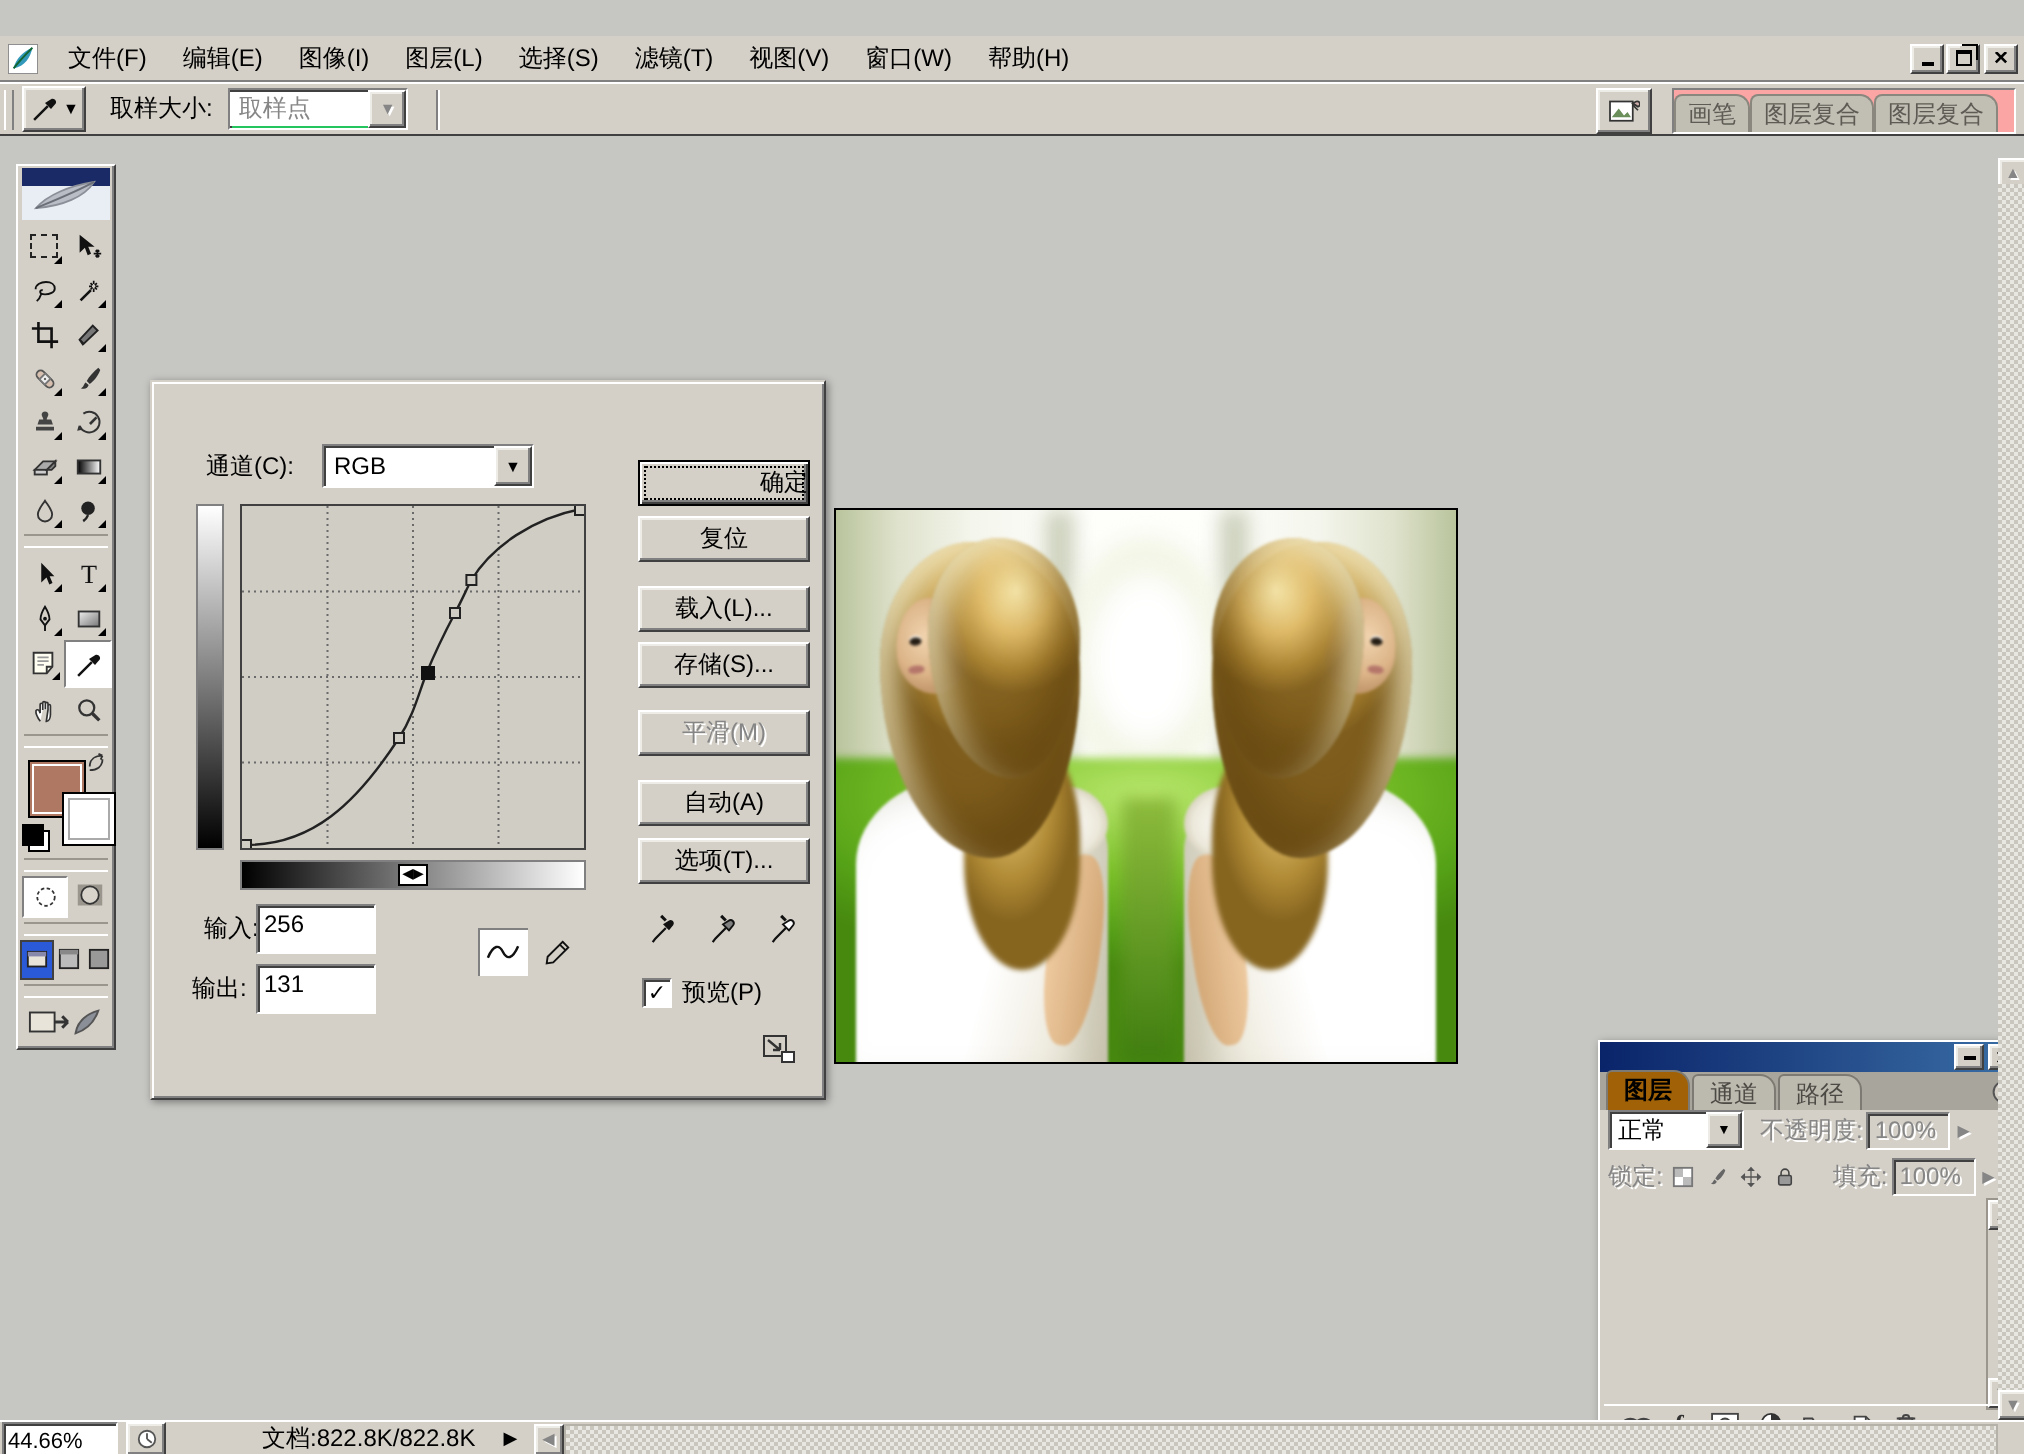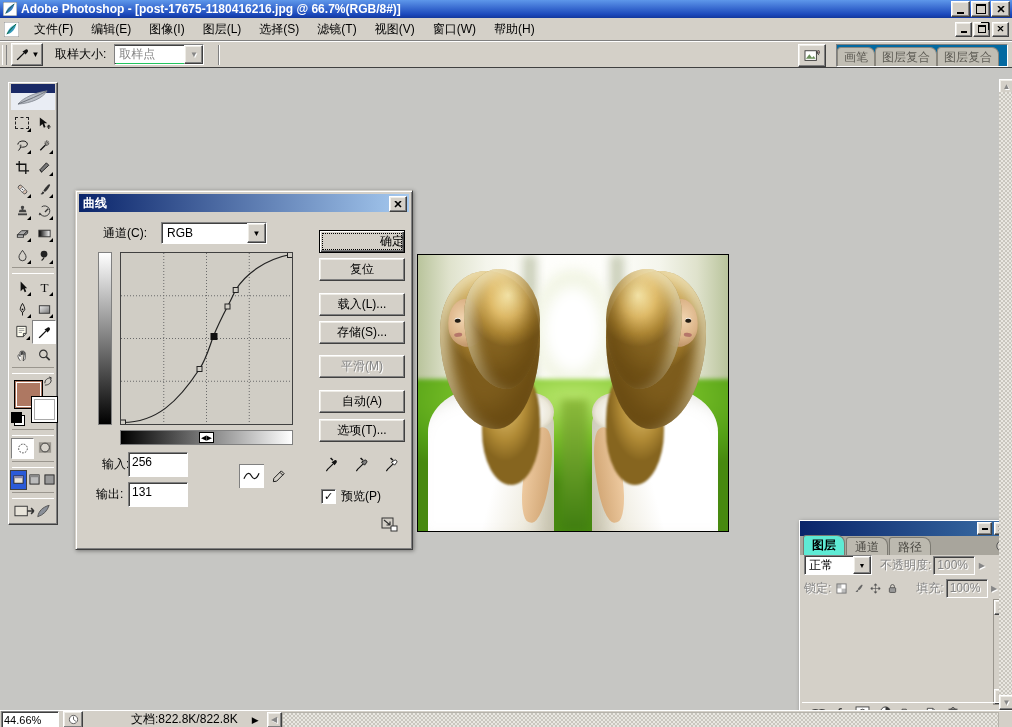--- a/index.html
+++ b/index.html
@@ -117,27 +117,6 @@
 
 <div id="app">
 
-  <div class="abs" id="titlebar">
-    <svg width="14" height="14" style="margin:0 4px 0 3px" viewBox="0 0 16 16">
-        <rect x="0" y="0" width="16" height="16" fill="#fff" stroke="#567"></rect>
-        <path d="M13 2 C8 4 4 8 3 13 C9 12 12 7 13 2 Z" fill="#3b7fc4"></path>
-        <path d="M13 2 C9 6 6 9 3 13" stroke="#1d5a33" fill="none"></path>
-      </svg>
-    <span>Adobe Photoshop - [post-17675-1180416216.jpg @ 66.7%(RGB/8#)]</span>
-    <div style="margin-left:auto;display:flex;margin-right:2px;">
-      <div class="raised btn wbtn">
-          <div class="glyph-min"></div>
-        </div>
-      <div class="raised btn wbtn">
-          <div class="glyph-max"></div>
-        </div>
-      <div class="raised btn wbtn">
-          <svg width="8" height="7" viewBox="0 0 8 7">
-            <path d="M1 0 L7 6 M7 0 L1 6" stroke="#000" stroke-width="1.6"></path>
-          </svg>
-        </div>
-    </div>
-  </div>
 
   <div class="abs" id="menubar">
     <svg width="15" height="15" style="margin:0 6px 0 4px" viewBox="0 0 16 16">

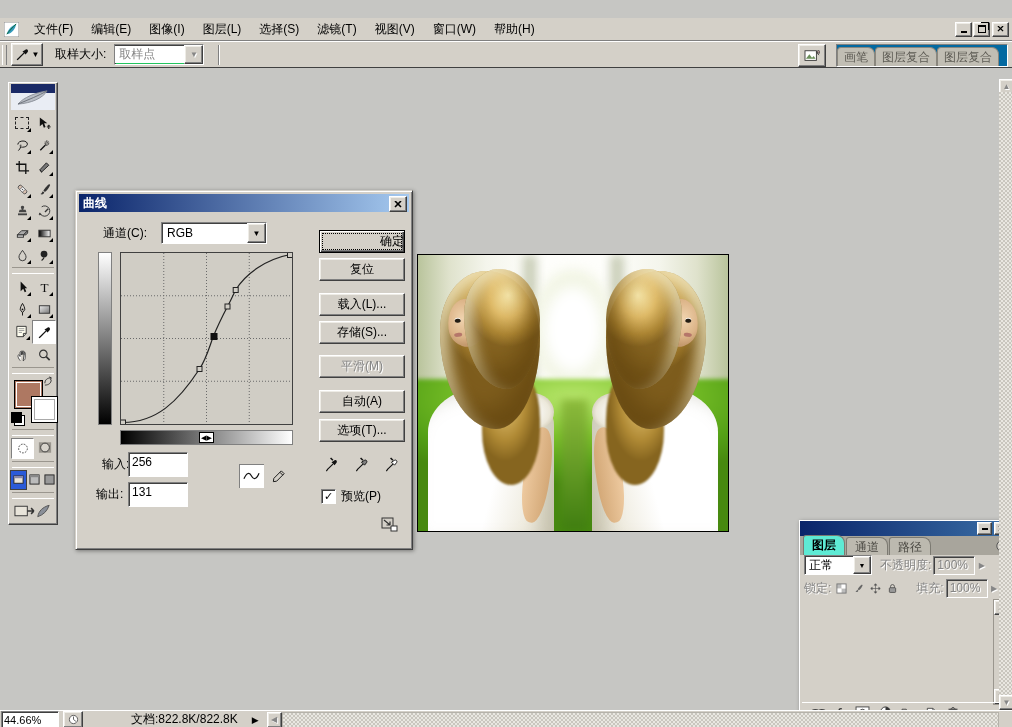--- a/index.html
+++ b/index.html
@@ -32,7 +32,7 @@
               border-bottom:1px solid #404040;display:flex;align-items:center;}
   .vsep{width:1px;height:20px;background:#808080;border-right:1px solid #fff;margin:0 6px;}
   .grip{width:3px;height:20px;border-left:1px solid #fff;border-right:1px solid #808080;margin-left:2px;}
-  #palette-well{position:absolute;right:4px;top:2px;width:170px;height:21px;background:#0369a1;
+  #palette-well{position:absolute;right:4px;top:2px;width:170px;height:21px;background:#fca5a5;
                 border:1px solid;border-color:#808080 #fff #fff #808080;display:flex;align-items:flex-end;overflow:hidden;}
   .well-tab{height:17px;padding:1px 6px 0 6px;background:#c1beb4;border:1px solid #8a877e;border-bottom:none;
             border-radius:4px 7px 0 0;color:#5d5b54;white-space:nowrap;font-size:12px;}

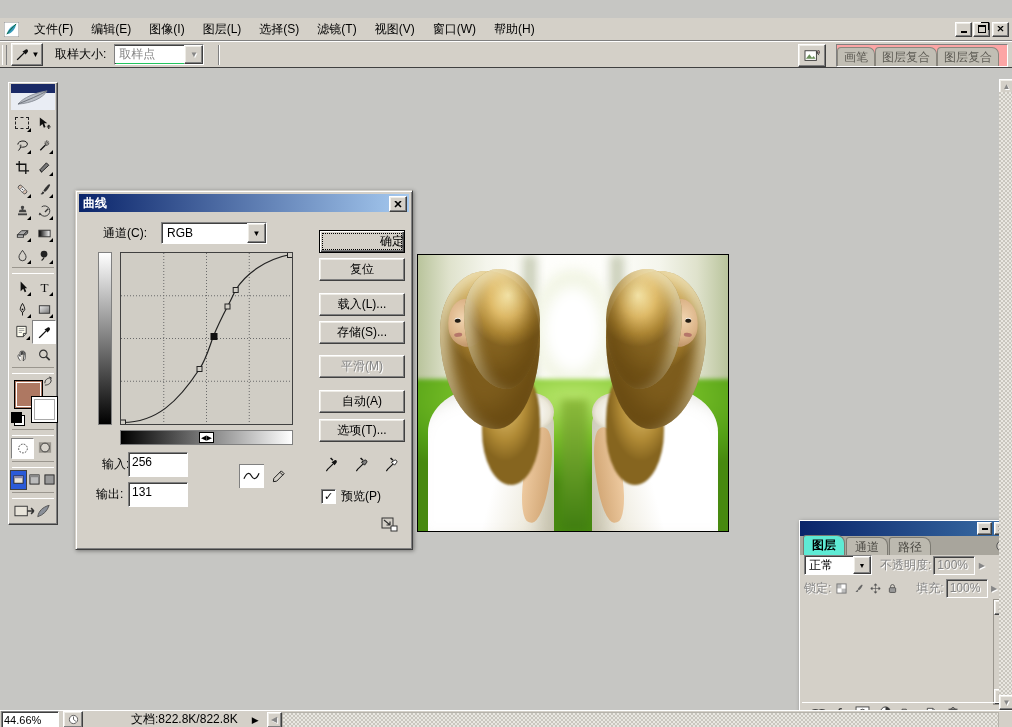--- a/index.html
+++ b/index.html
@@ -439,14 +439,6 @@
   </div>
 
   <div class="abs" id="curves">
-    <div id="curves-title">
-      <span>曲线</span>
-      <div class="raised btn" style="position:absolute;right:2px;top:2px;width:16px;height:14px">
-          <svg width="8" height="7" viewBox="0 0 8 7">
-            <path d="M1 0 L7 6 M7 0 L1 6" stroke="#000" stroke-width="1.6"></path>
-          </svg>
-        </div>
-    </div>
 
     <span class="abs" style="left:27px;top:34px">通道(C):</span>
     <div class="abs sunken" style="left:85px;top:31px;width:104px;height:20px;display:flex;align-items:center">

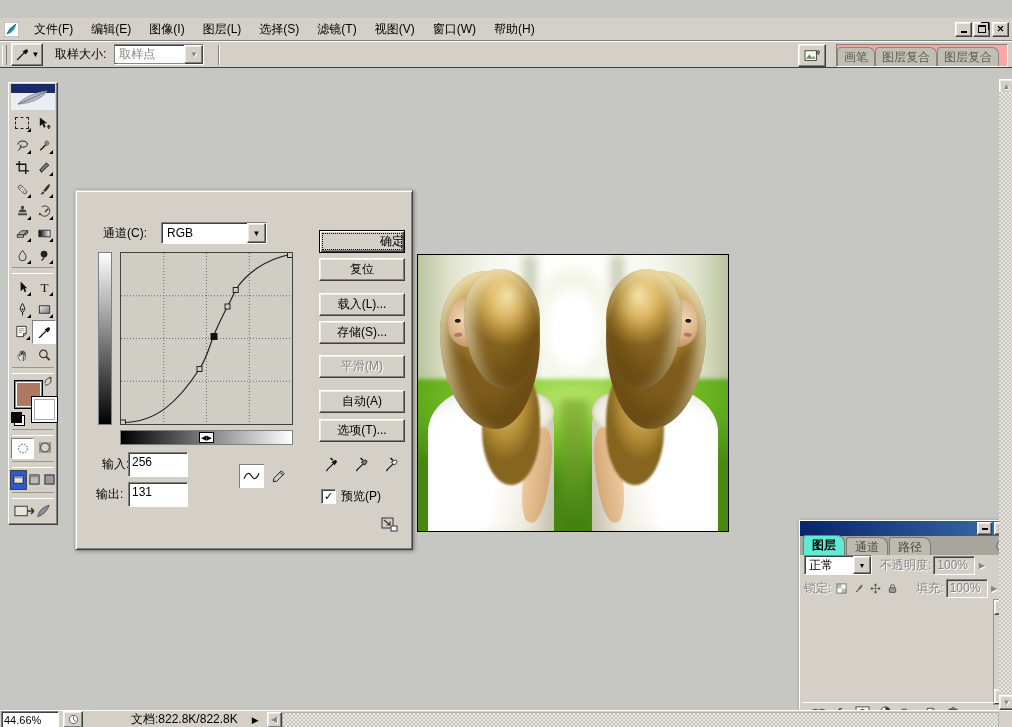--- a/index.html
+++ b/index.html
@@ -68,7 +68,7 @@
   #layers-tabs{height:19px;background:#a8a59c;display:flex;align-items:flex-end;padding-left:3px;position:relative;}
   .pal-tab{height:16px;padding:1px 8px 0 8px;border:1px solid #7c7a72;border-bottom:none;border-radius:3px 8px 0 0;
            background:#bcb9af;color:#4c4a44;margin-right:1px;}
-  .pal-tab.active{background:#5eead4;color:#000;height:18px;font-weight:bold;}
+  .pal-tab.active{background:#a16207;color:#000;height:18px;font-weight:bold;}
   .spin{width:13px;height:16px;font-size:8px;}
   .lockbtn{width:15px;height:15px;margin-right:2px;}
   #layer-list{position:absolute;left:2px;top:78px;width:193px;height:104px;background:#cfccc4;border:1px solid;border-color:#808080 #fff #fff #808080;}

